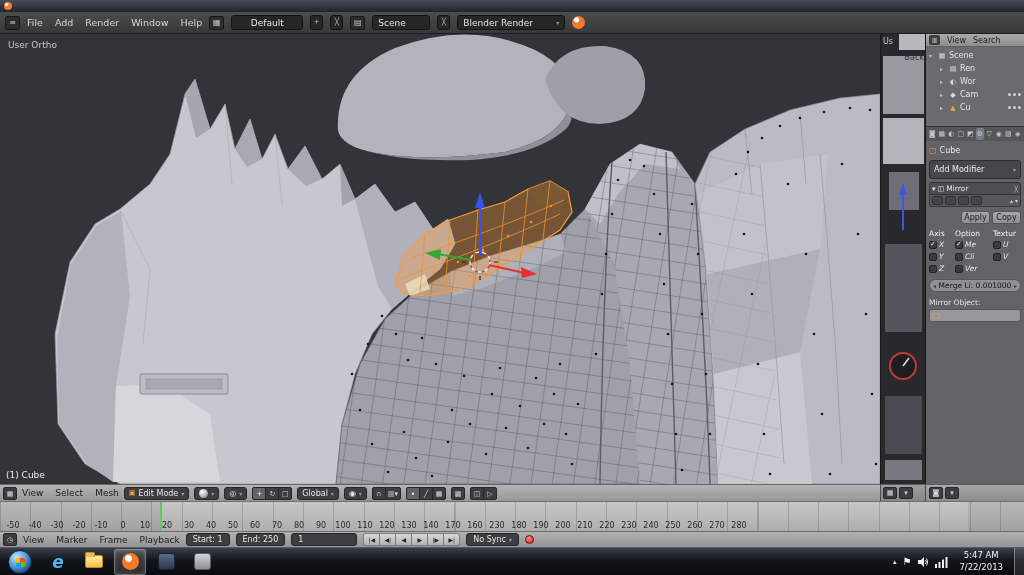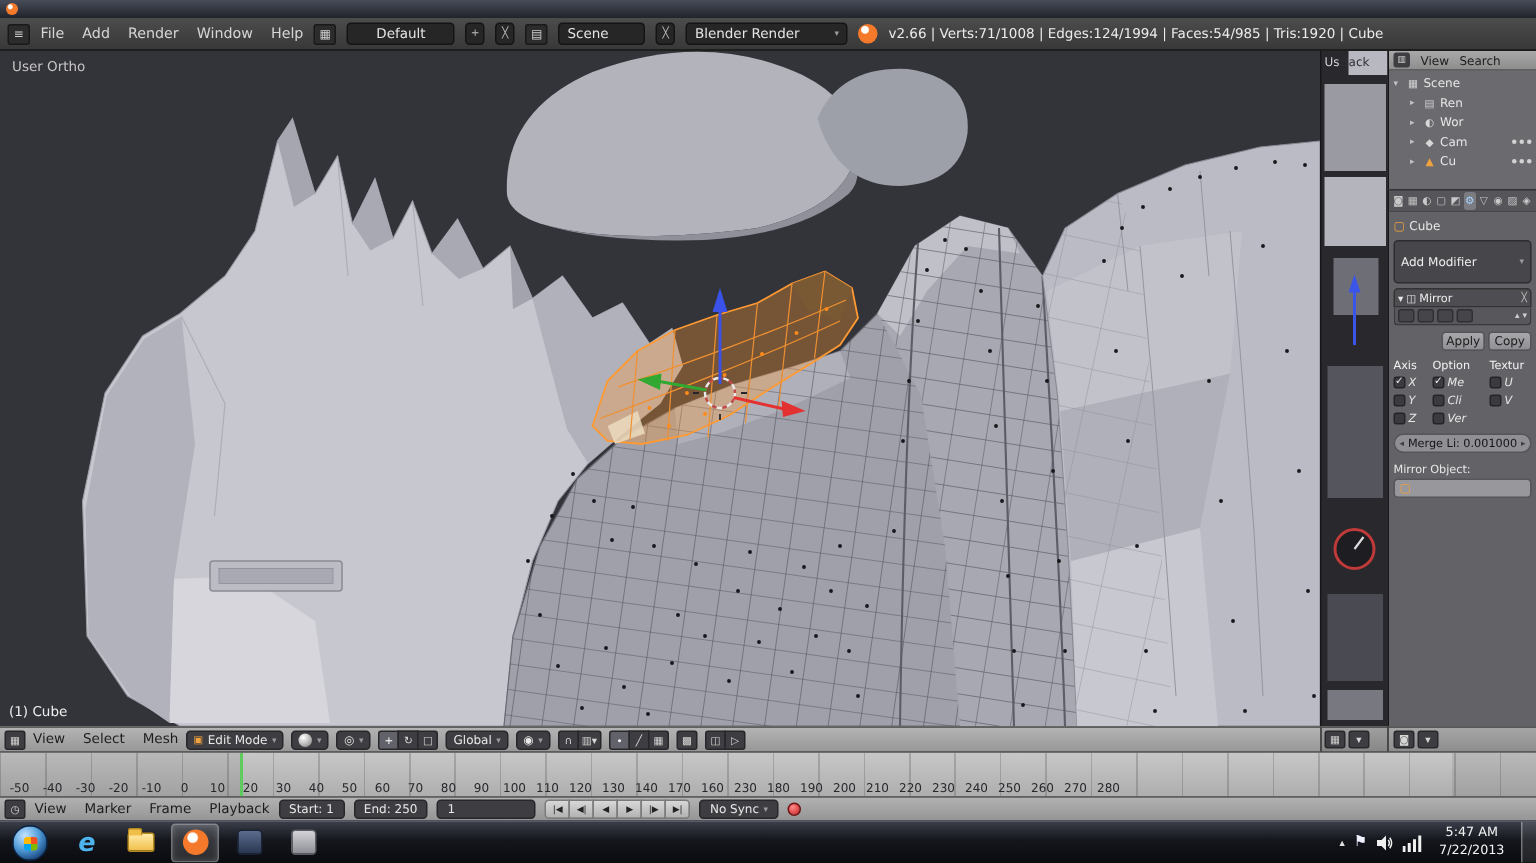--- a/index.html
+++ b/index.html
@@ -215,7 +215,6 @@
     <span class="darr">▾</span>
   </div>
   <span class="blogo big"></span>
-  <span class="stats">v2.66 | Verts:71/1008 | Edges:124/1994 | Faces:54/985 | Tris:1920 | Cube</span>
 </div>
 
 <div id="viewport">

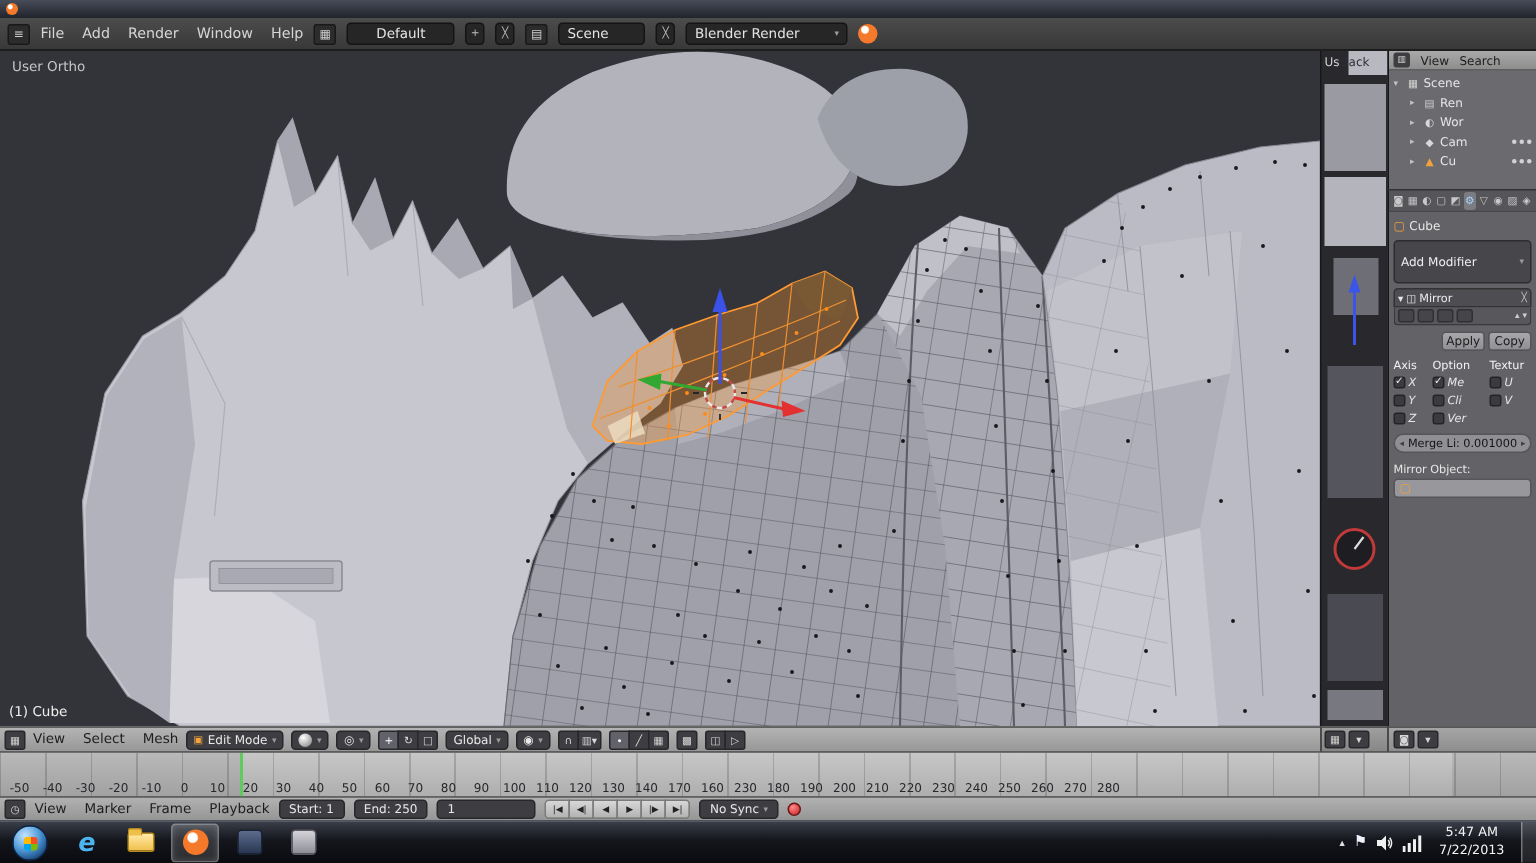--- a/index.html
+++ b/index.html
@@ -45,7 +45,7 @@
     background:#28282d; border-left:1px solid #17171b; overflow:hidden; }
   .slabel { position:absolute; top:3px; font-size:8px; }
   .slabel.l { left:2px; color:#cfcfcf; }
-  .slabel.r { right:12px; color:#2e2e34; }
+  .slabel.r { right:1px; color:#2e2e34;margin-top:16px; }
   #stripheader { position:absolute; left:880px; top:484px; width:45px; height:17px;
     background:linear-gradient(#9f9f9f,#878787); border-top:1px solid #5c5c5c; border-left:1px solid #4a4a4a;
     display:flex; align-items:center; gap:2px; padding:0 2px; }

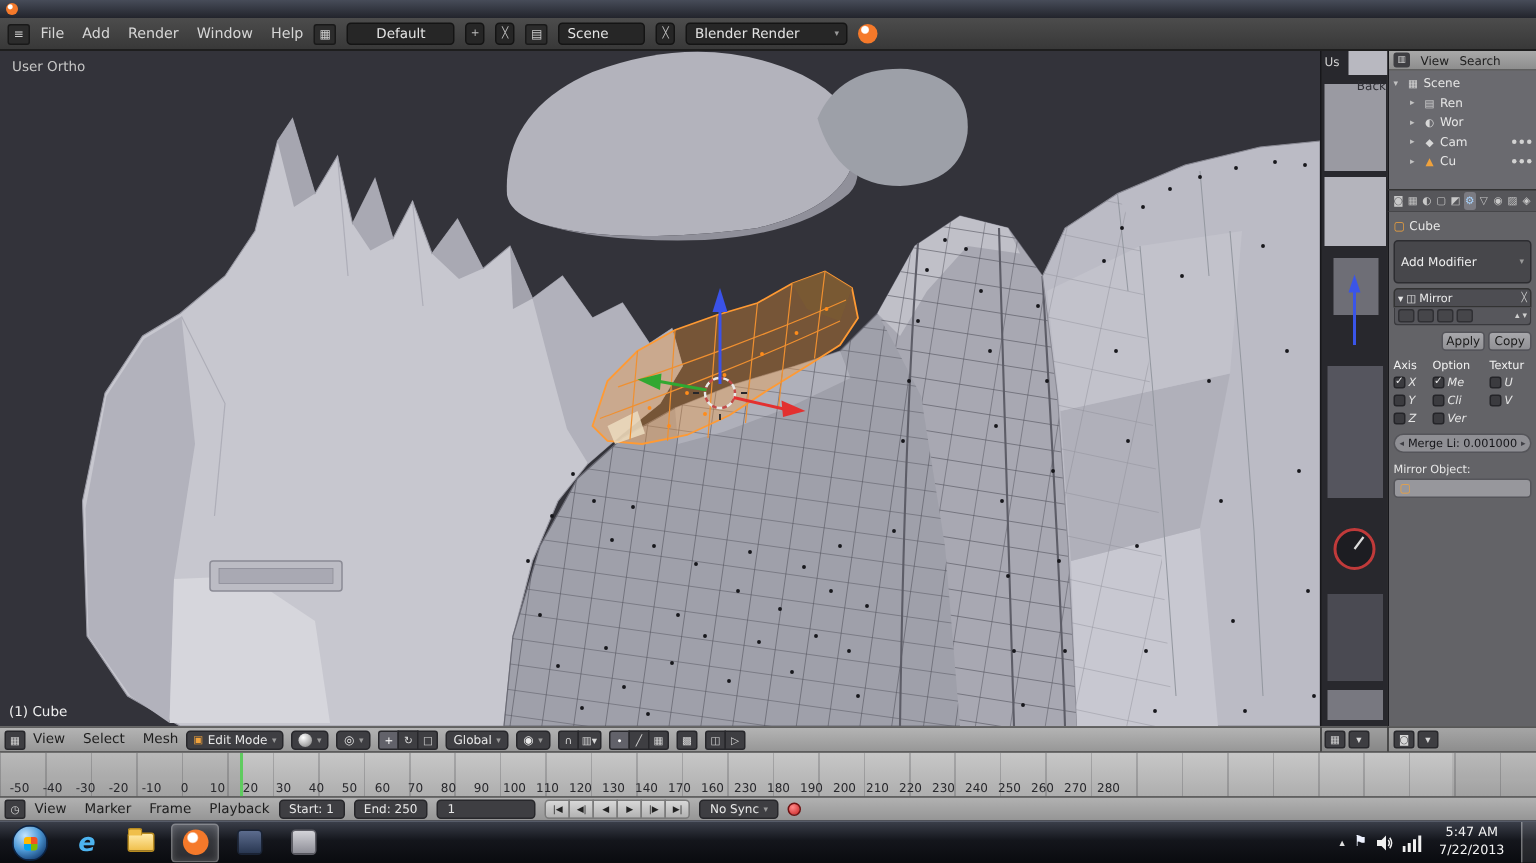--- a/index.html
+++ b/index.html
@@ -77,7 +77,7 @@
     border-left:1px solid #17171b; color:#e6e6e6; font-size:8px; padding:3px; }
   .brow { display:flex; align-items:center; gap:3px; height:13px; }
   .picon { font-size:8px; color:#f0a23c; }
-  .addmod { height:29px; background:#47474b; border:1px solid #2d2d31; border-radius:3px;
+  .addmod { height:19px; background:#47474b; border:1px solid #2d2d31; border-radius:3px;
     display:flex; align-items:center; padding:0 4px; margin:3px 0; color:#ededed; }
   .modhead { height:13px; background:#4d4d52; border:1px solid #333; border-radius:3px 3px 0 0;
     display:flex; align-items:center; gap:2px; padding:0 2px; font-size:7px; }

